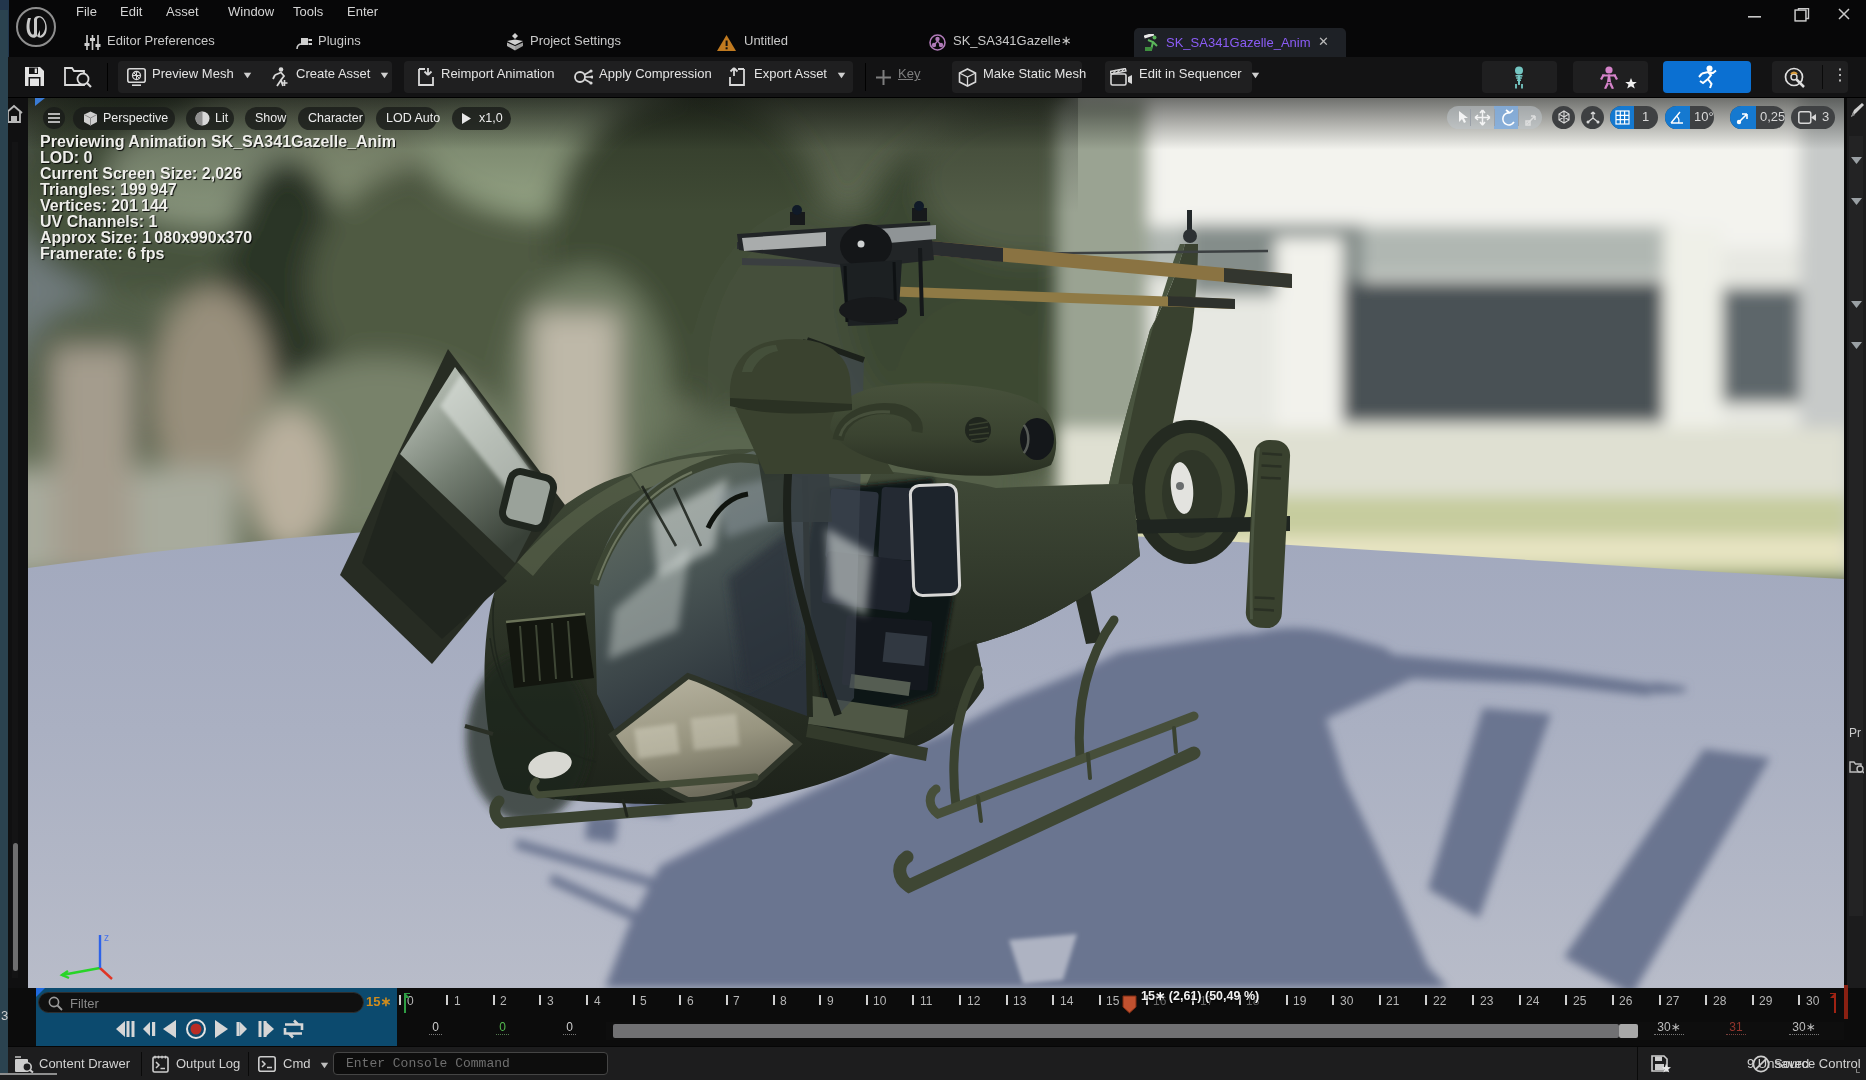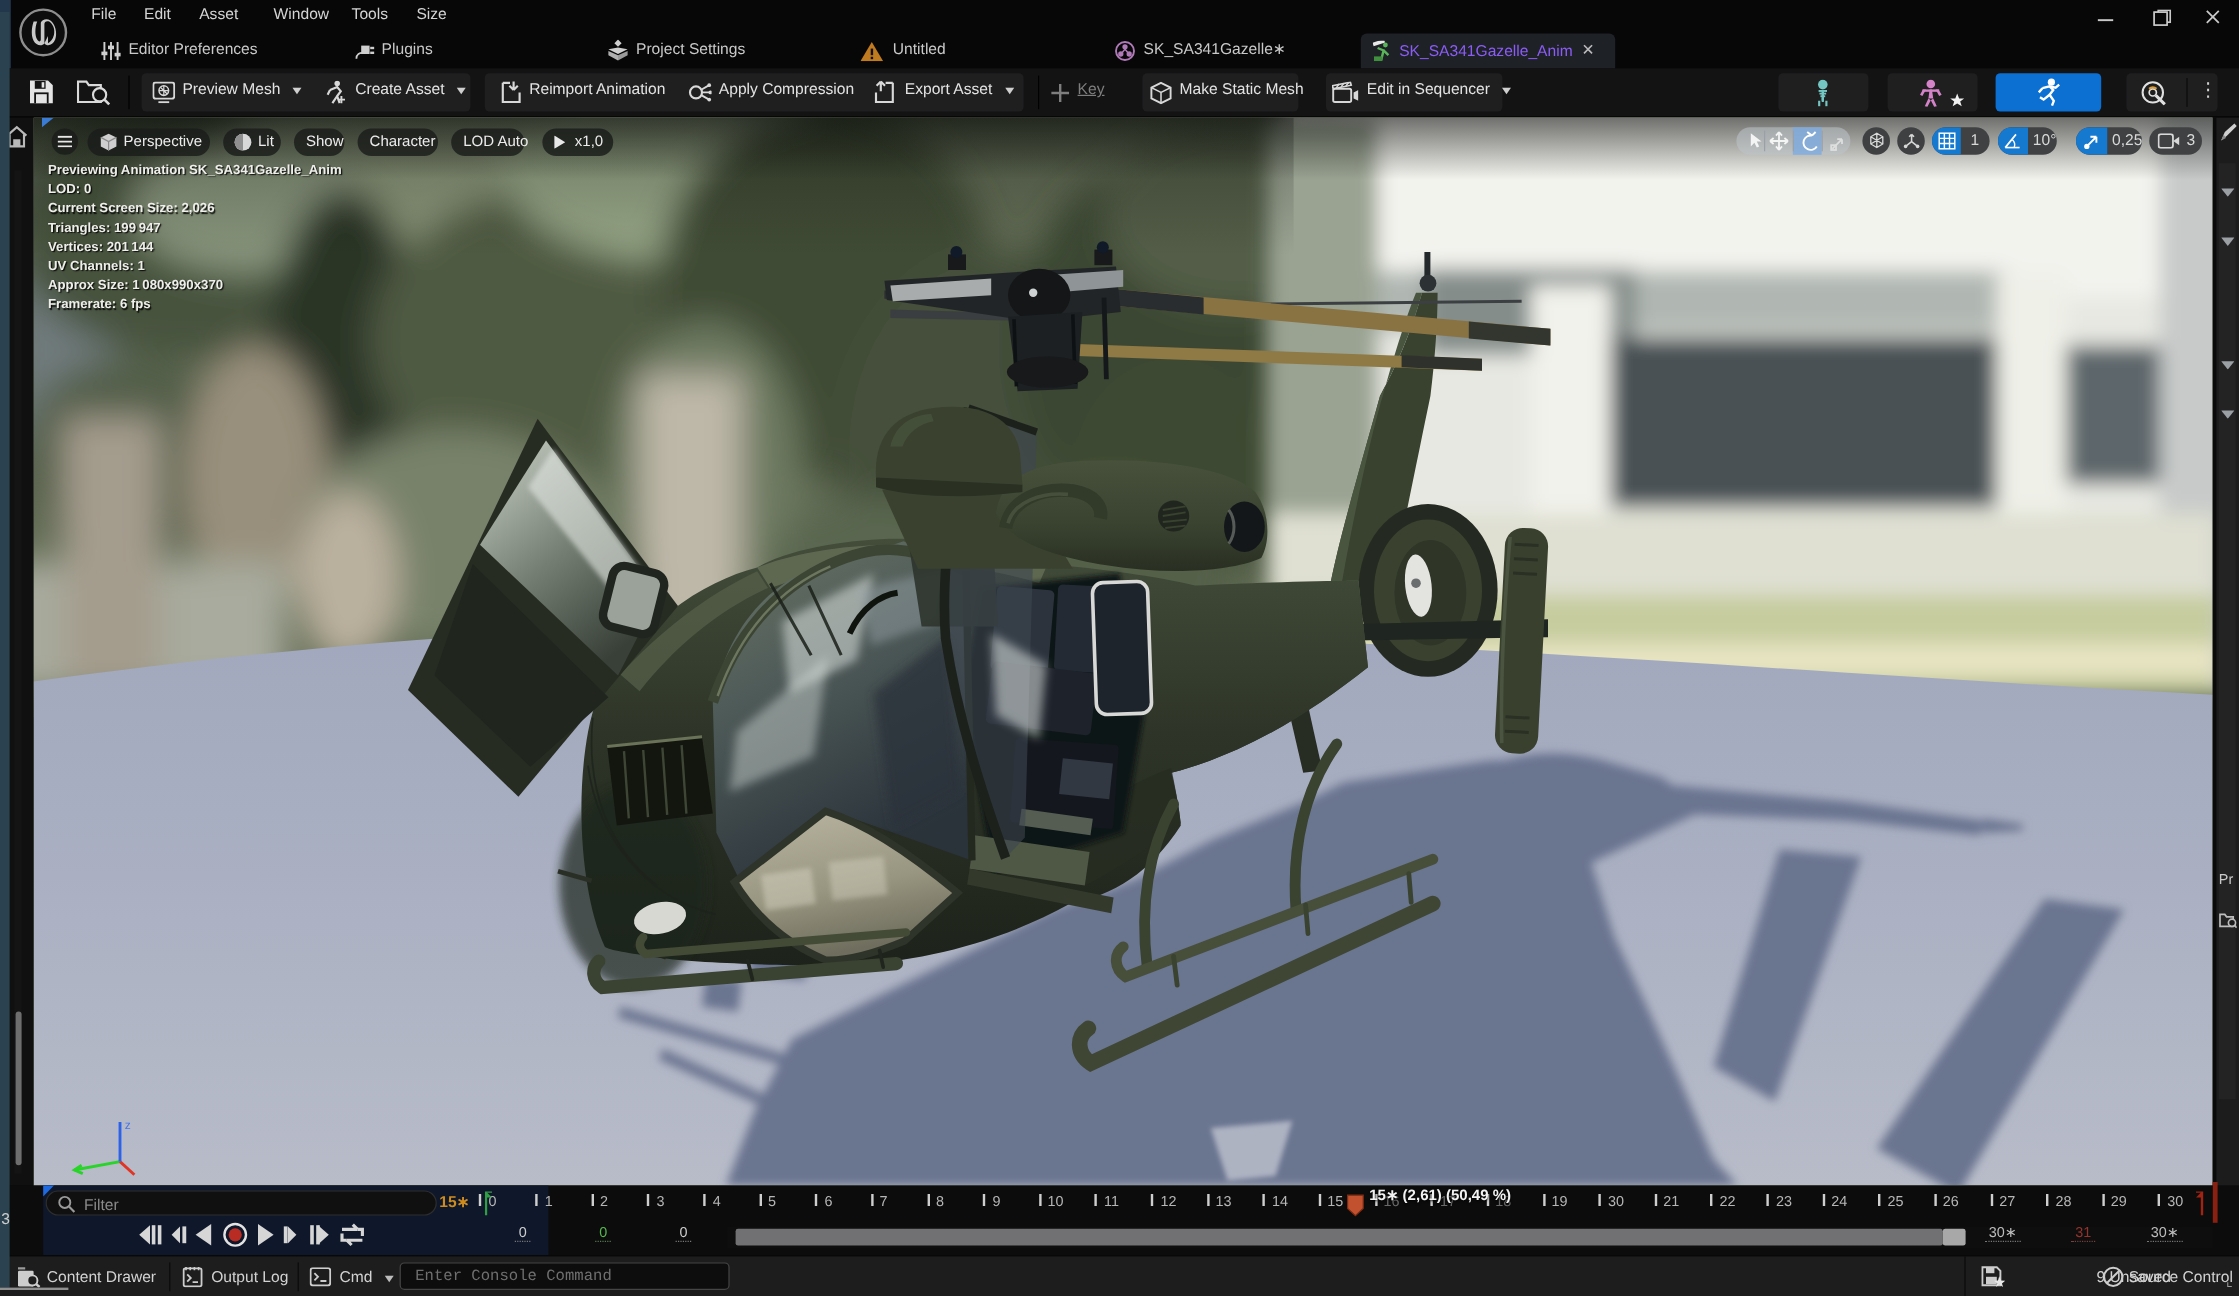--- a/index.html
+++ b/index.html
@@ -63,7 +63,7 @@
     <span class="menuitem" style="left:166px;">Asset</span>
     <span class="menuitem" style="left:228px;">Window</span>
     <span class="menuitem" style="left:293px;">Tools</span>
-    <span class="menuitem" style="left:347px;">Size</span>
+    <span class="menuitem" style="left:347px;">Enter</span>
 
     <svg class="abs" style="left:1748px;top:8px;" width="110" height="18" viewBox="0 0 110 18">
       <rect x="0" y="8" width="13" height="1.6" fill="#c9c9c9"></rect>

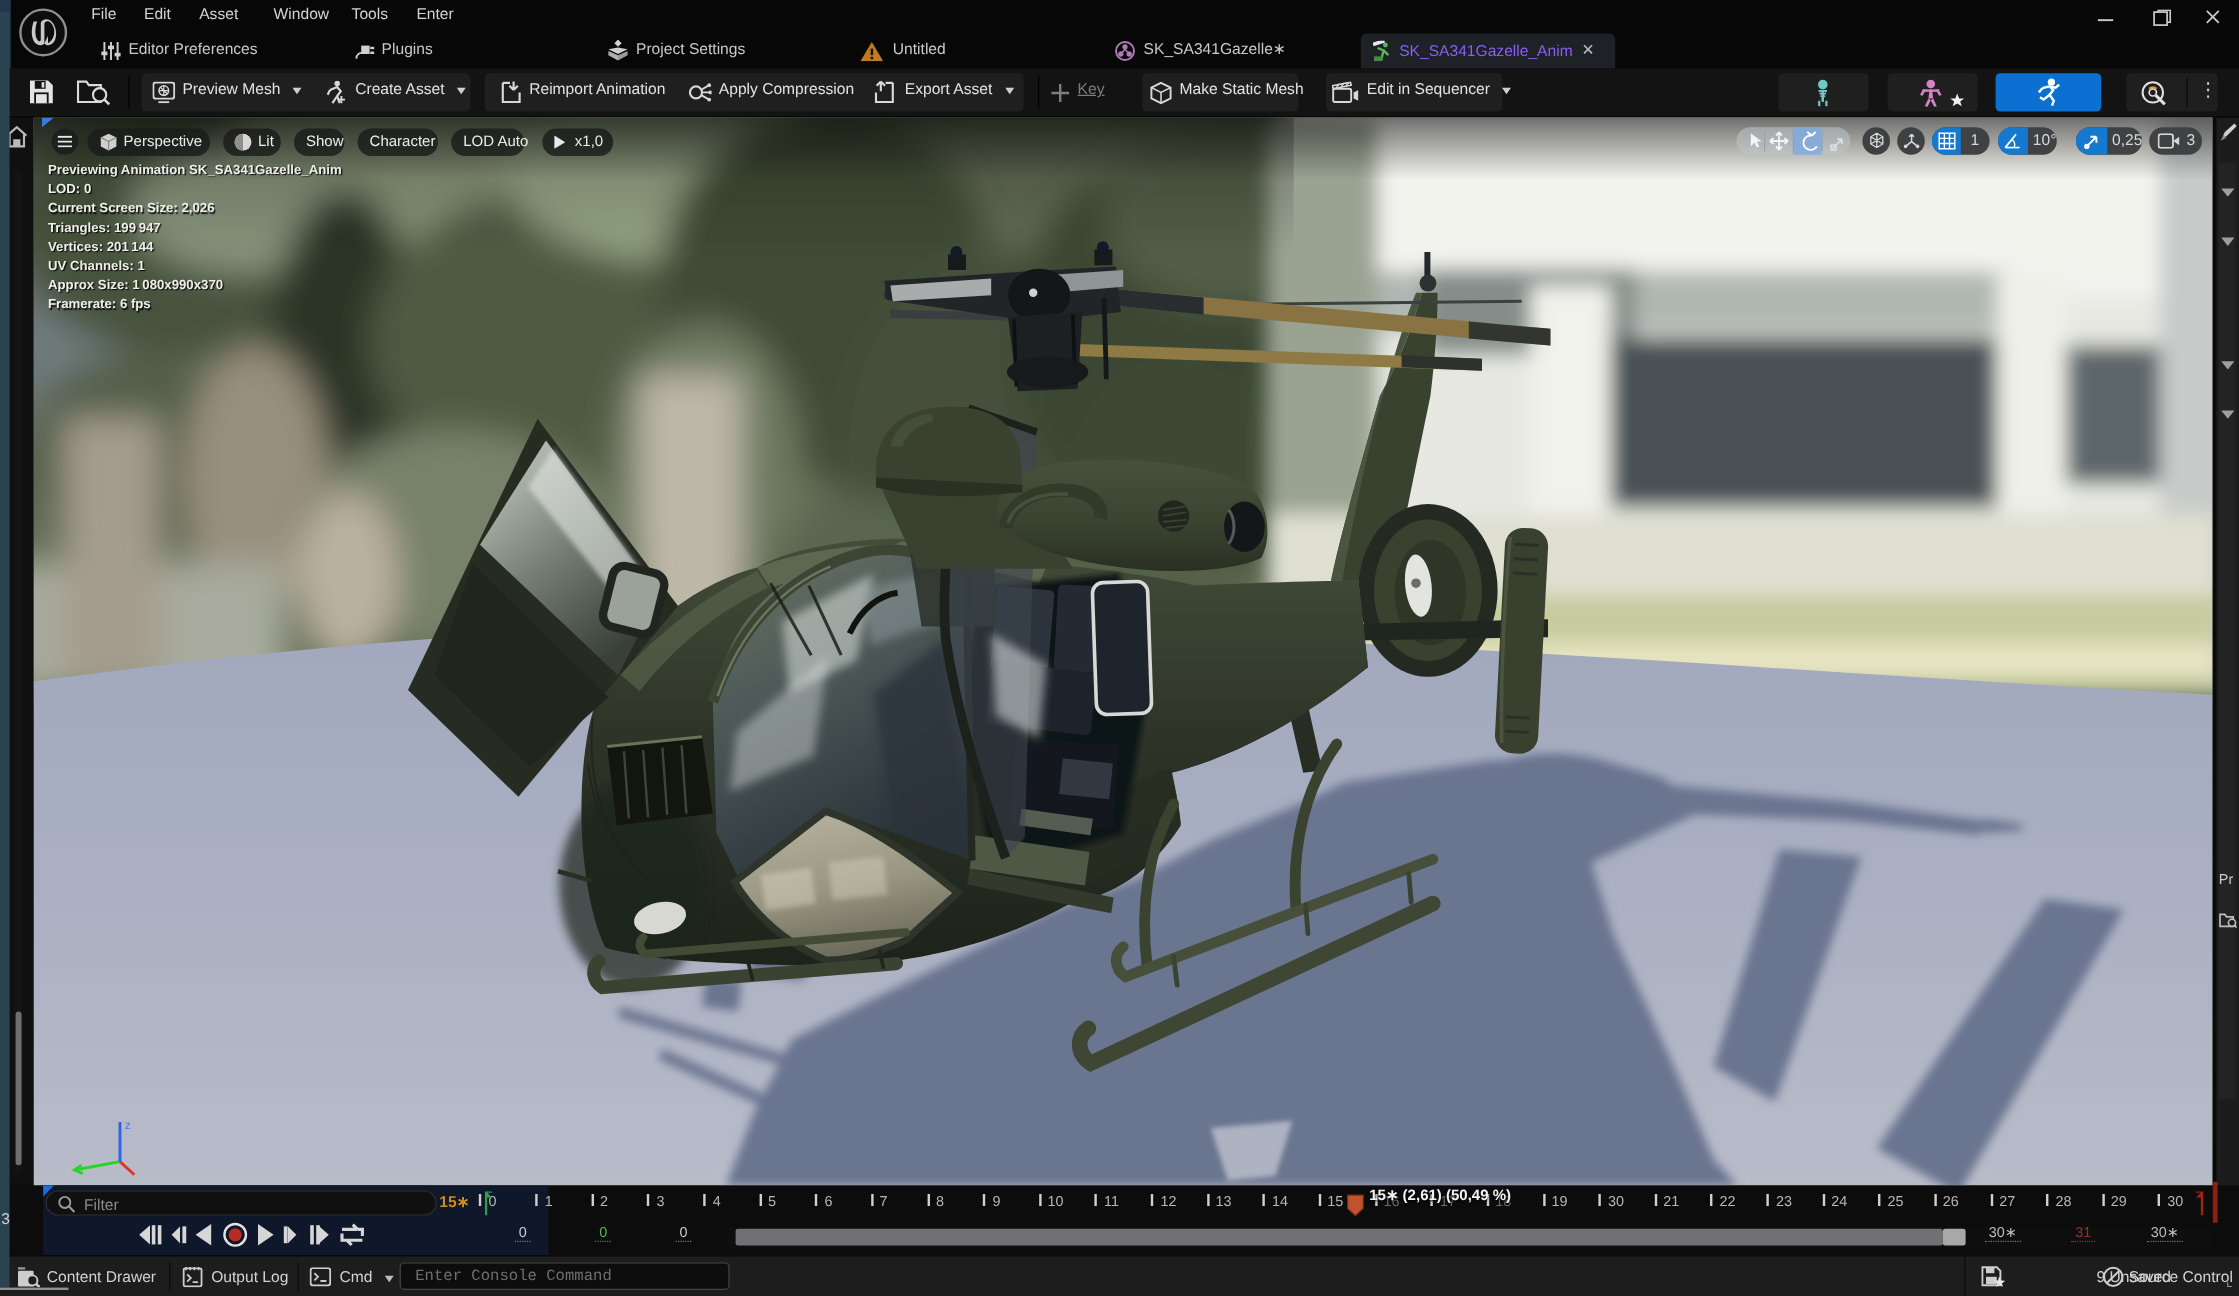--- a/index.html
+++ b/index.html
@@ -31,7 +31,7 @@
   #viewport { position:absolute; left:28px; top:98px; width:1816px; height:890px; background:#66725a; overflow:hidden; }
   .pill { position:absolute; top:9px; height:23px; background:rgba(26,28,26,0.82); border-radius:12px;
      color:#ececec; font-size:12.5px; line-height:23px; padding:0 10px; white-space:nowrap; }
-  #stats { position:absolute; left:12px; top:36px; color:#eeeeea; font-size:11px; font-weight:bold;
+  #stats { position:absolute; left:12px; top:36px; color:#eeeeea; font-size:16px; font-weight:bold;
      line-height:16px; text-shadow:1px 1px 1px rgba(0,0,0,0.9); white-space:pre; }
 
   

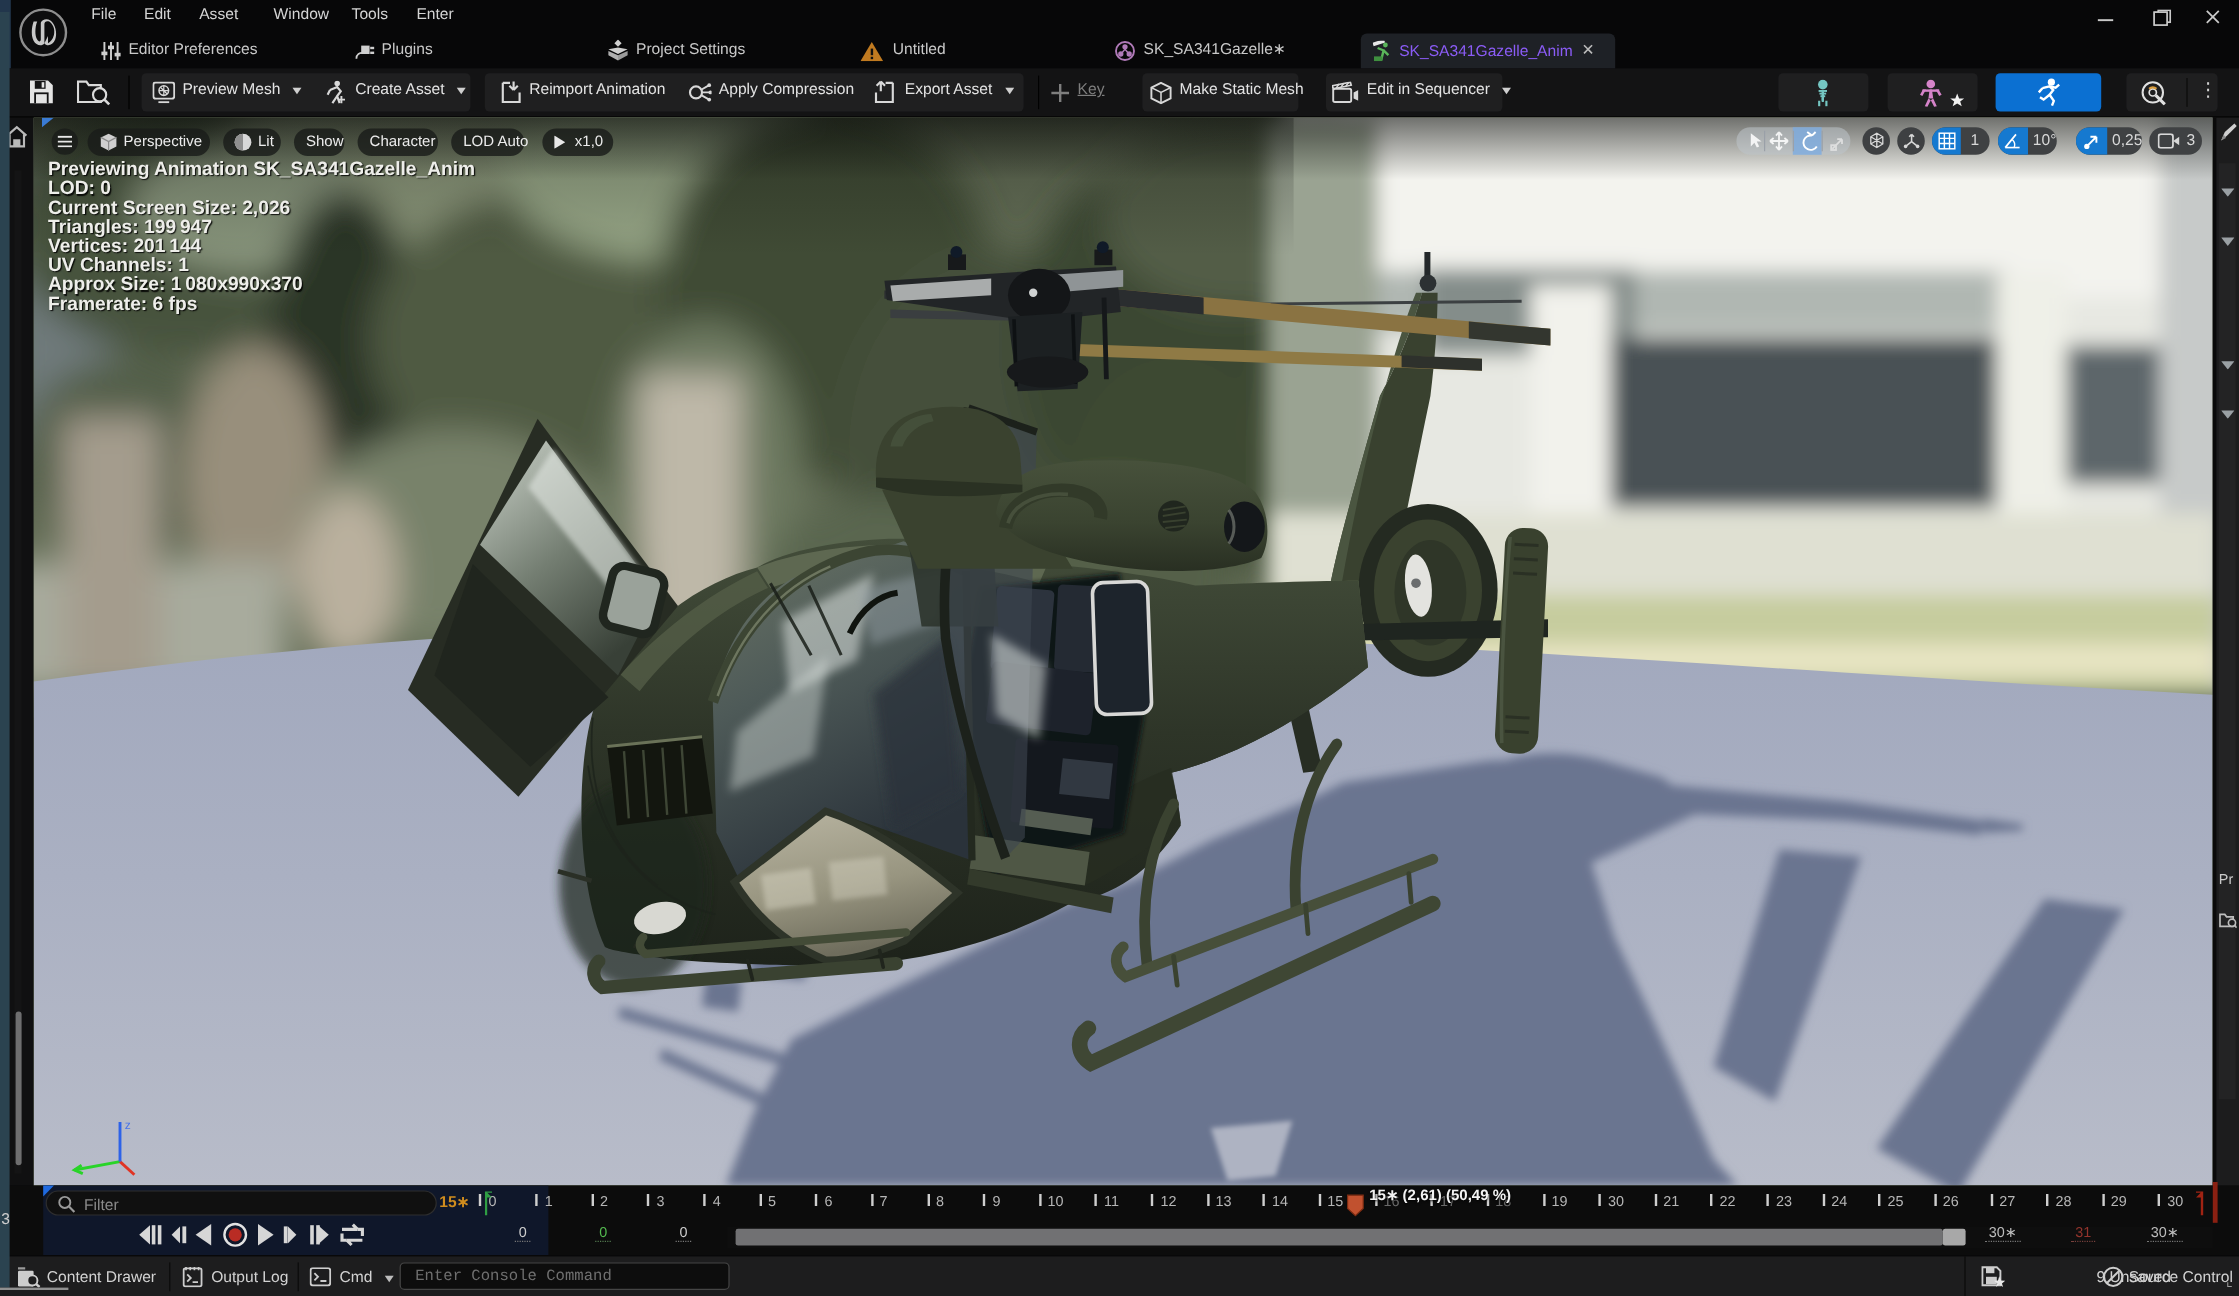--- a/index.html
+++ b/index.html
@@ -36,7 +36,7 @@
 
   
   #timeline { position:absolute; left:0; top:988px; width:1866px; height:58px; background:#0c0c0c; }
-  #tl-left { position:absolute; left:36px; top:0; width:421px; height:58px; background:#0f172a; }
+  #tl-left { position:absolute; left:36px; top:0; width:361px; height:58px; background:#0c4a6e; }
   #filterbox { position:absolute; left:2px; top:4px; width:326px; height:21px; background:#101010;
       border:1px solid #2e2e2e; border-radius:11px; color:#8a8a8a; font-size:13px; line-height:19px; }
   .ruler-num { position:absolute; top:6px; color:#b6b6b6; font-size:12px; }

